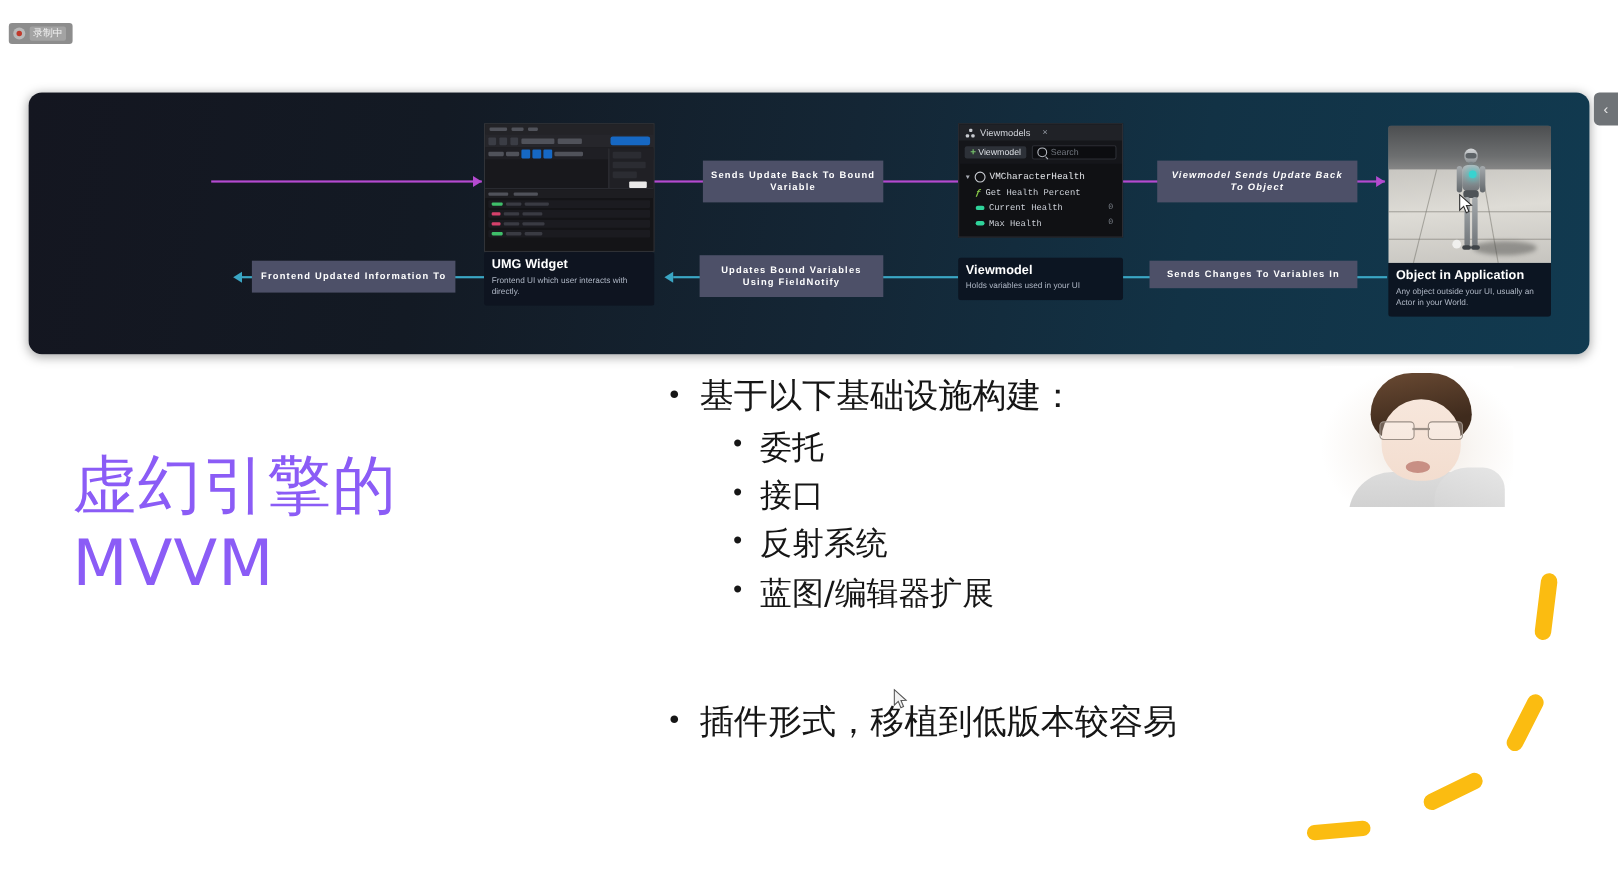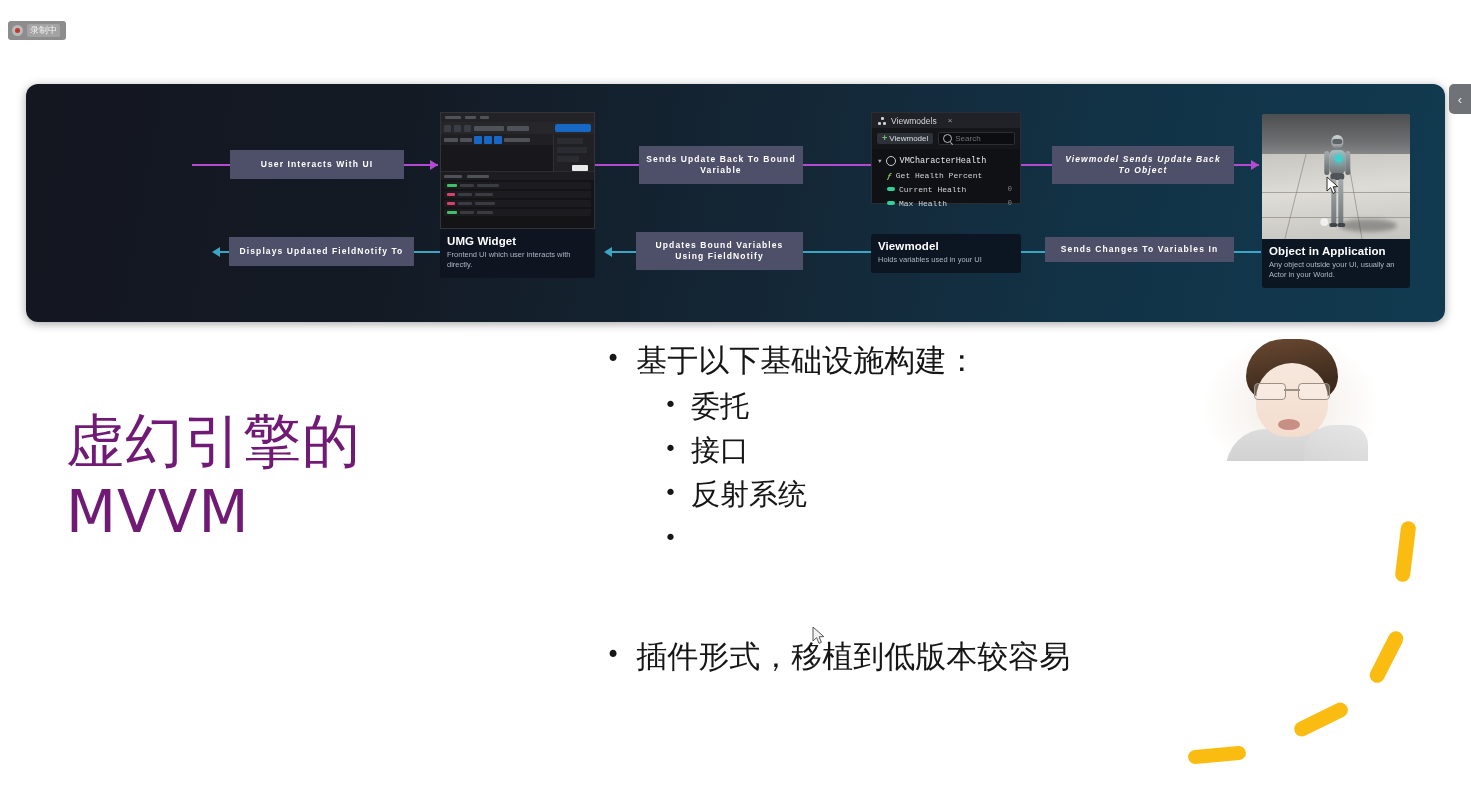--- a/index.html
+++ b/index.html
@@ -74,7 +74,7 @@
   .ue-gray{width:14px;height:3px;background:#3a3b43;border-radius:1px;}
 
   
-  .vm{position:absolute;left:845px;top:28px;width:150px;height:92px;background:#101114;
+  .vm{position:absolute;left:845px;top:28px;width:150px;height:104px;background:#101114;
       border:1px solid #2b2d33;box-sizing:border-box;}
   .vm-tabbar{height:15px;background:#202227;display:flex;align-items:center;
              padding:0 6px;gap:5px;}

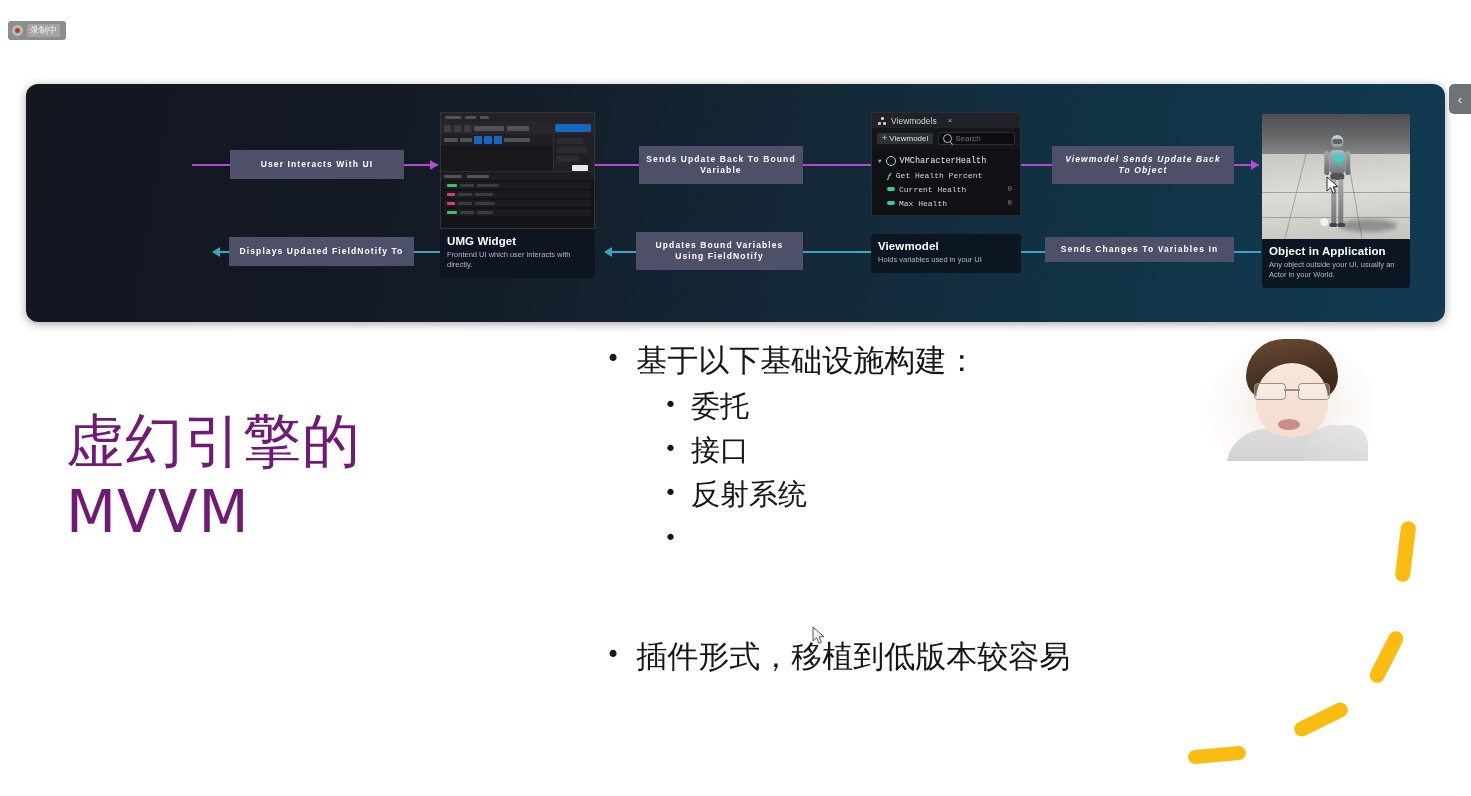--- a/index.html
+++ b/index.html
@@ -209,7 +209,6 @@
 
     <div class="aline pk" style="left:166px;top:80px;width:246px;"></div>
     <div class="ahead pk-r" style="left:404px;top:76px;"></div>
-    <div class="alab" style="left:204px;top:66px;width:174px;height:29px;">User Interacts With UI</div>
 
     <div class="aline cy" style="left:194px;top:167px;width:222px;"></div>
     <div class="ahead cy-l" style="left:186px;top:163px;"></div>

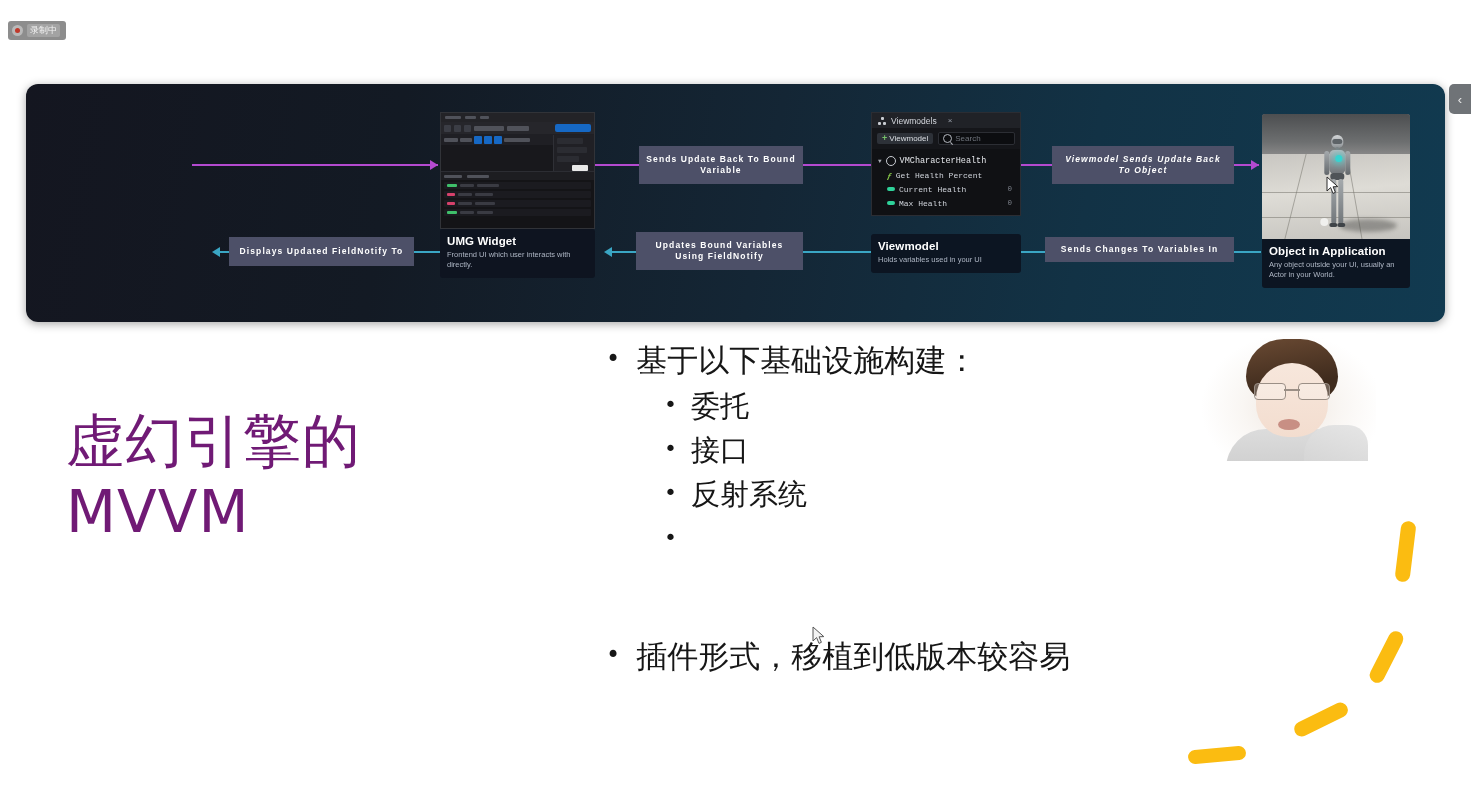--- a/index.html
+++ b/index.html
@@ -212,7 +212,7 @@
 
     <div class="aline cy" style="left:194px;top:167px;width:222px;"></div>
     <div class="ahead cy-l" style="left:186px;top:163px;"></div>
-    <div class="alab" style="left:203px;top:153px;width:185px;height:29px;">Displays Updated FieldNotify To</div>
+    <div class="alab" style="left:203px;top:153px;width:185px;height:29px;">Frontend Updated Information To</div>
 
     <div class="ue">
       <div class="ue-bar">

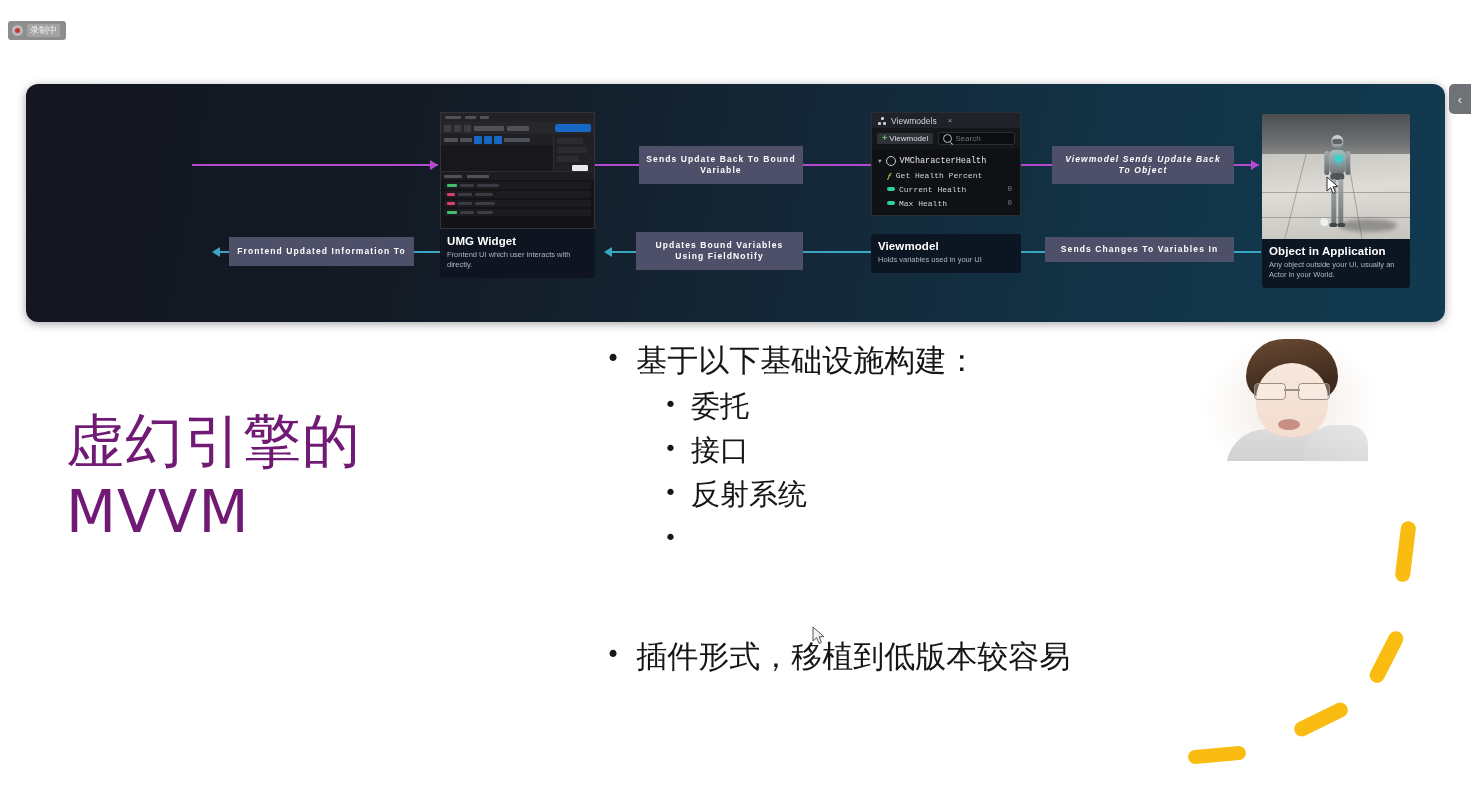--- a/index.html
+++ b/index.html
@@ -158,7 +158,7 @@
 
   
   .slide-title{position:absolute;left:66px;top:406px;width:420px;
-               font-size:58px;color:#701a75;line-height:1.23;font-weight:400;
+               font-size:58px;color:#8b5cf6;line-height:1.23;font-weight:400;
                font-family:"DejaVu Sans",sans-serif;letter-spacing:1px;}
   .bullets{position:absolute;left:606px;top:344px;width:660px;color:#161616;}
   .b1{font-size:31px;line-height:1.05;display:flex;gap:16px;align-items:flex-start;

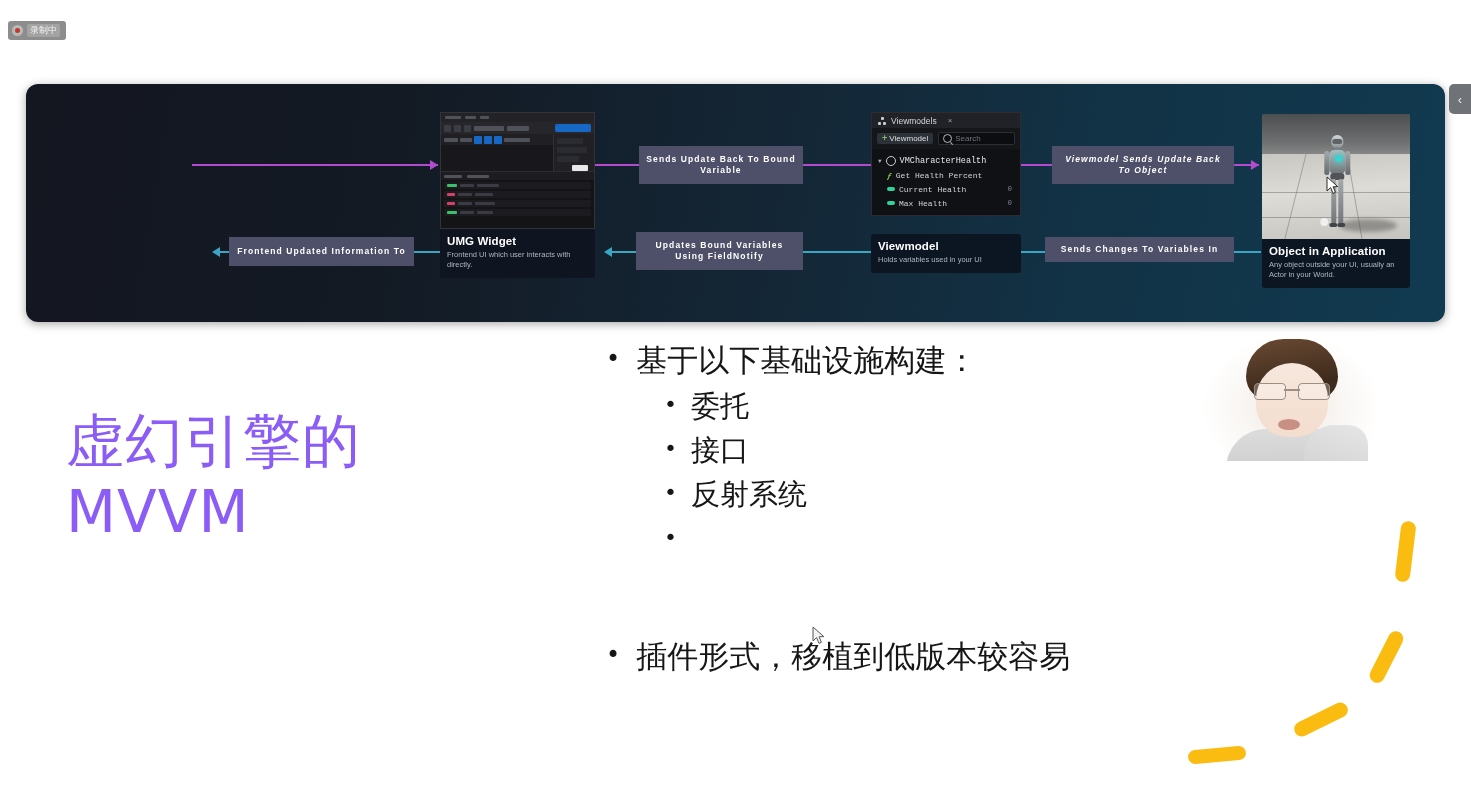--- a/index.html
+++ b/index.html
@@ -415,6 +415,7 @@
   <div class="gap"></div>
   <div class="b2">
     <span class="dot2">•</span>
+    <span>蓝图/编辑器扩展</span>
   </div>
 </div>
 

